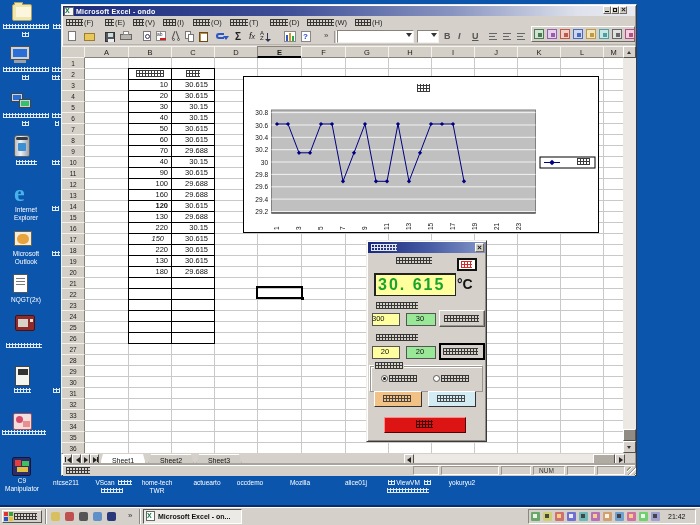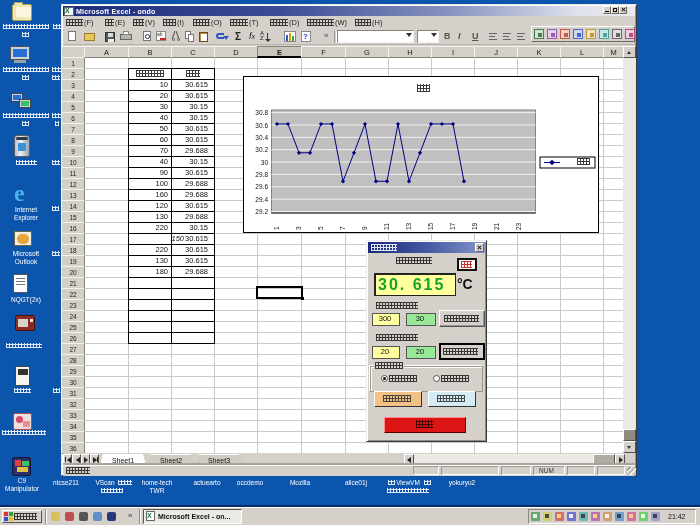--- a/index.html
+++ b/index.html
@@ -316,7 +316,7 @@
 <div class="cell" style="left:171px;top:178px;width:37px;">29.688</div>
 <div class="cell" style="left:128px;top:189px;width:40px;">160</div>
 <div class="cell" style="left:171px;top:189px;width:37px;">29.688</div>
-<div class="cell" style="left:128px;top:200px;width:40px;">120</div>
+<div class="cell" style="left:128px;top:200px;width:40px;font-weight:bold;">120</div>
 <div class="cell" style="left:171px;top:200px;width:37px;">30.615</div>
 <div class="cell" style="left:128px;top:211px;width:40px;">130</div>
 <div class="cell" style="left:171px;top:211px;width:37px;">29.688</div>

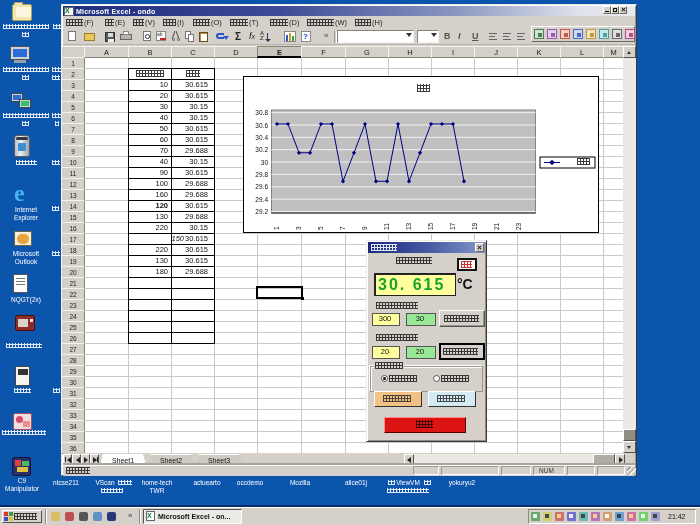--- a/index.html
+++ b/index.html
@@ -322,7 +322,7 @@
 <div class="cell" style="left:171px;top:211px;width:37px;">29.688</div>
 <div class="cell" style="left:128px;top:222px;width:40px;">220</div>
 <div class="cell" style="left:171px;top:222px;width:37px;">30.15</div>
-<div class="cell" style="left:144px;top:233px;width:40px;font-style:italic;">150</div>
+<div class="cell" style="left:124px;top:233px;width:40px;font-style:italic;">150</div>
 <div class="cell" style="left:171px;top:233px;width:37px;">30.615</div>
 <div class="cell" style="left:128px;top:244px;width:40px;">220</div>
 <div class="cell" style="left:171px;top:244px;width:37px;">30.615</div>

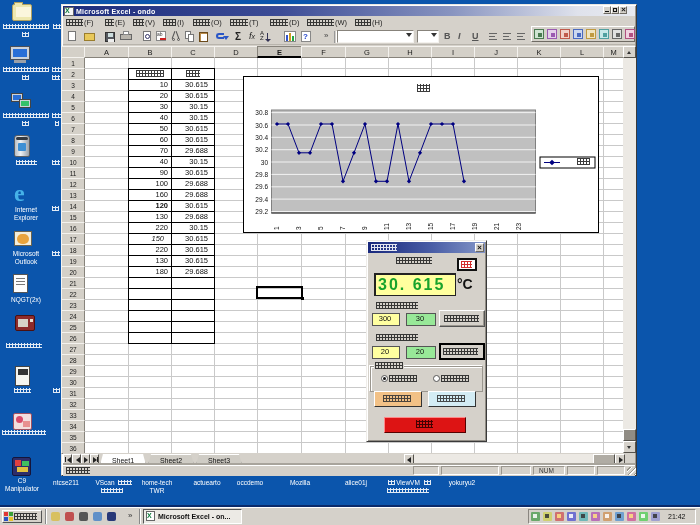--- a/index.html
+++ b/index.html
@@ -481,7 +481,7 @@
 <div class="abs" style="left:457px;top:275px;font-size:14px;font-weight:bold;color:#111;line-height:18px;">°C</div>
 <div class="jp" style="left:376px;top:302px;width:42px;height:7px;color:#222;"></div>
 <div class="abs" style="left:372px;top:313px;width:28px;height:13px;background:#ffffa0;border:1px solid #555;"></div>
-<div class="abs" style="left:372px;top:313px;font-size:7.5px;color:#111;width:26px;text-align:center;line-height:11px;">300</div>
+<div class="abs" style="left:372px;top:313px;font-size:7.5px;color:#111;width:26px;text-align:left;line-height:11px;">300</div>
 <div class="abs" style="left:406px;top:313px;width:30px;height:13px;background:#98e898;border:1px solid #555;"></div>
 <div class="abs" style="left:406px;top:313px;font-size:7.5px;color:#111;width:28px;text-align:center;line-height:11px;">30</div>
 <div class="abs" style="left:439px;top:310px;width:46px;height:17px;background:#d5d1ca;border:1px solid;border-color:#fff #555 #555 #fff;box-shadow:inset -1px -1px 0 #9a968e;"></div>

